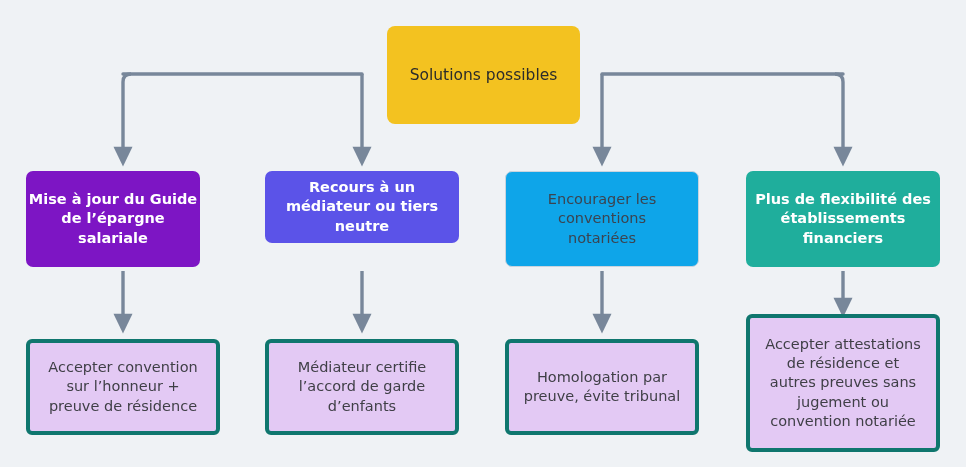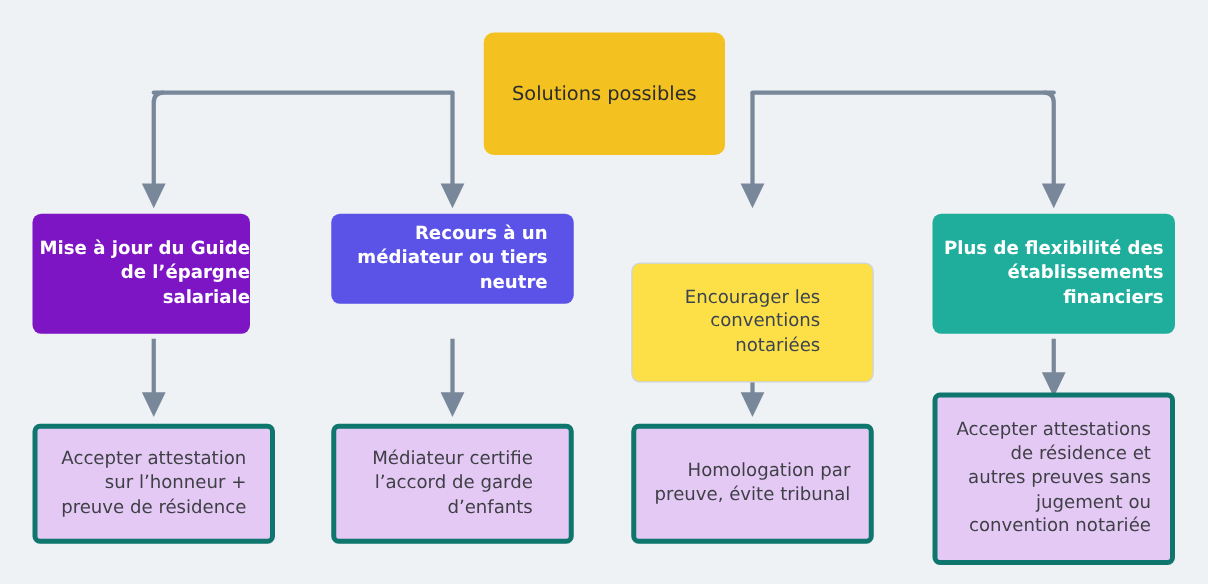--- a/index.html
+++ b/index.html
@@ -32,7 +32,7 @@
     display: flex;
     align-items: center;
     justify-content: center;
-    text-align: right;
+    text-align: center;
     border-radius: 7px;
     line-height: 1.33;
     white-space: pre-line;

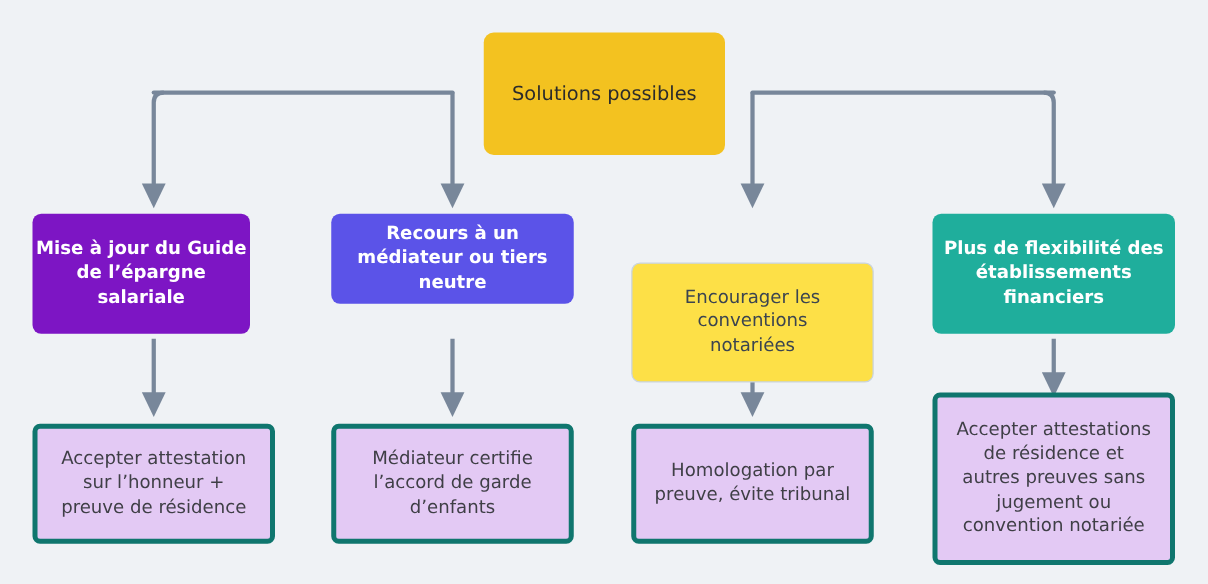--- a/index.html
+++ b/index.html
@@ -57,12 +57,11 @@
     font-weight: bold;
   }
   .node-strategy-white {
-    background: #fde047;
+    background: #0ea5e9;
     color: #3b4450;
     font-size: 14.5px;
     font-weight: 400;
     border: 1.6px solid #c9d4de;
-    margin-top: 39px;
   }
   .node-strategy-teal {
     background: #1fae9c;

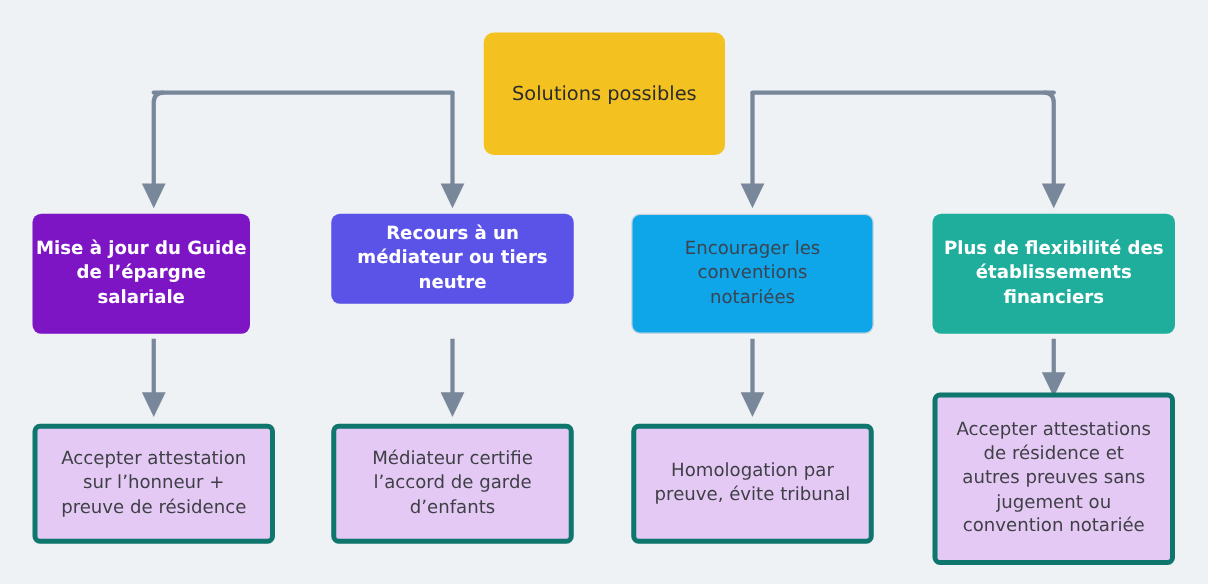--- a/index.html
+++ b/index.html
@@ -122,7 +122,7 @@
 établissements
 financiers</div>
 
-  <div class="node node-outcome" style="left:26px; top:339px; width:194px; height:96px;">Accepter attestation
+  <div class="node node-outcome" style="left:26px; top:339px; width:194px; height:96px;">Accepter convention
 sur l’honneur +
 preuve de résidence</div>
 

